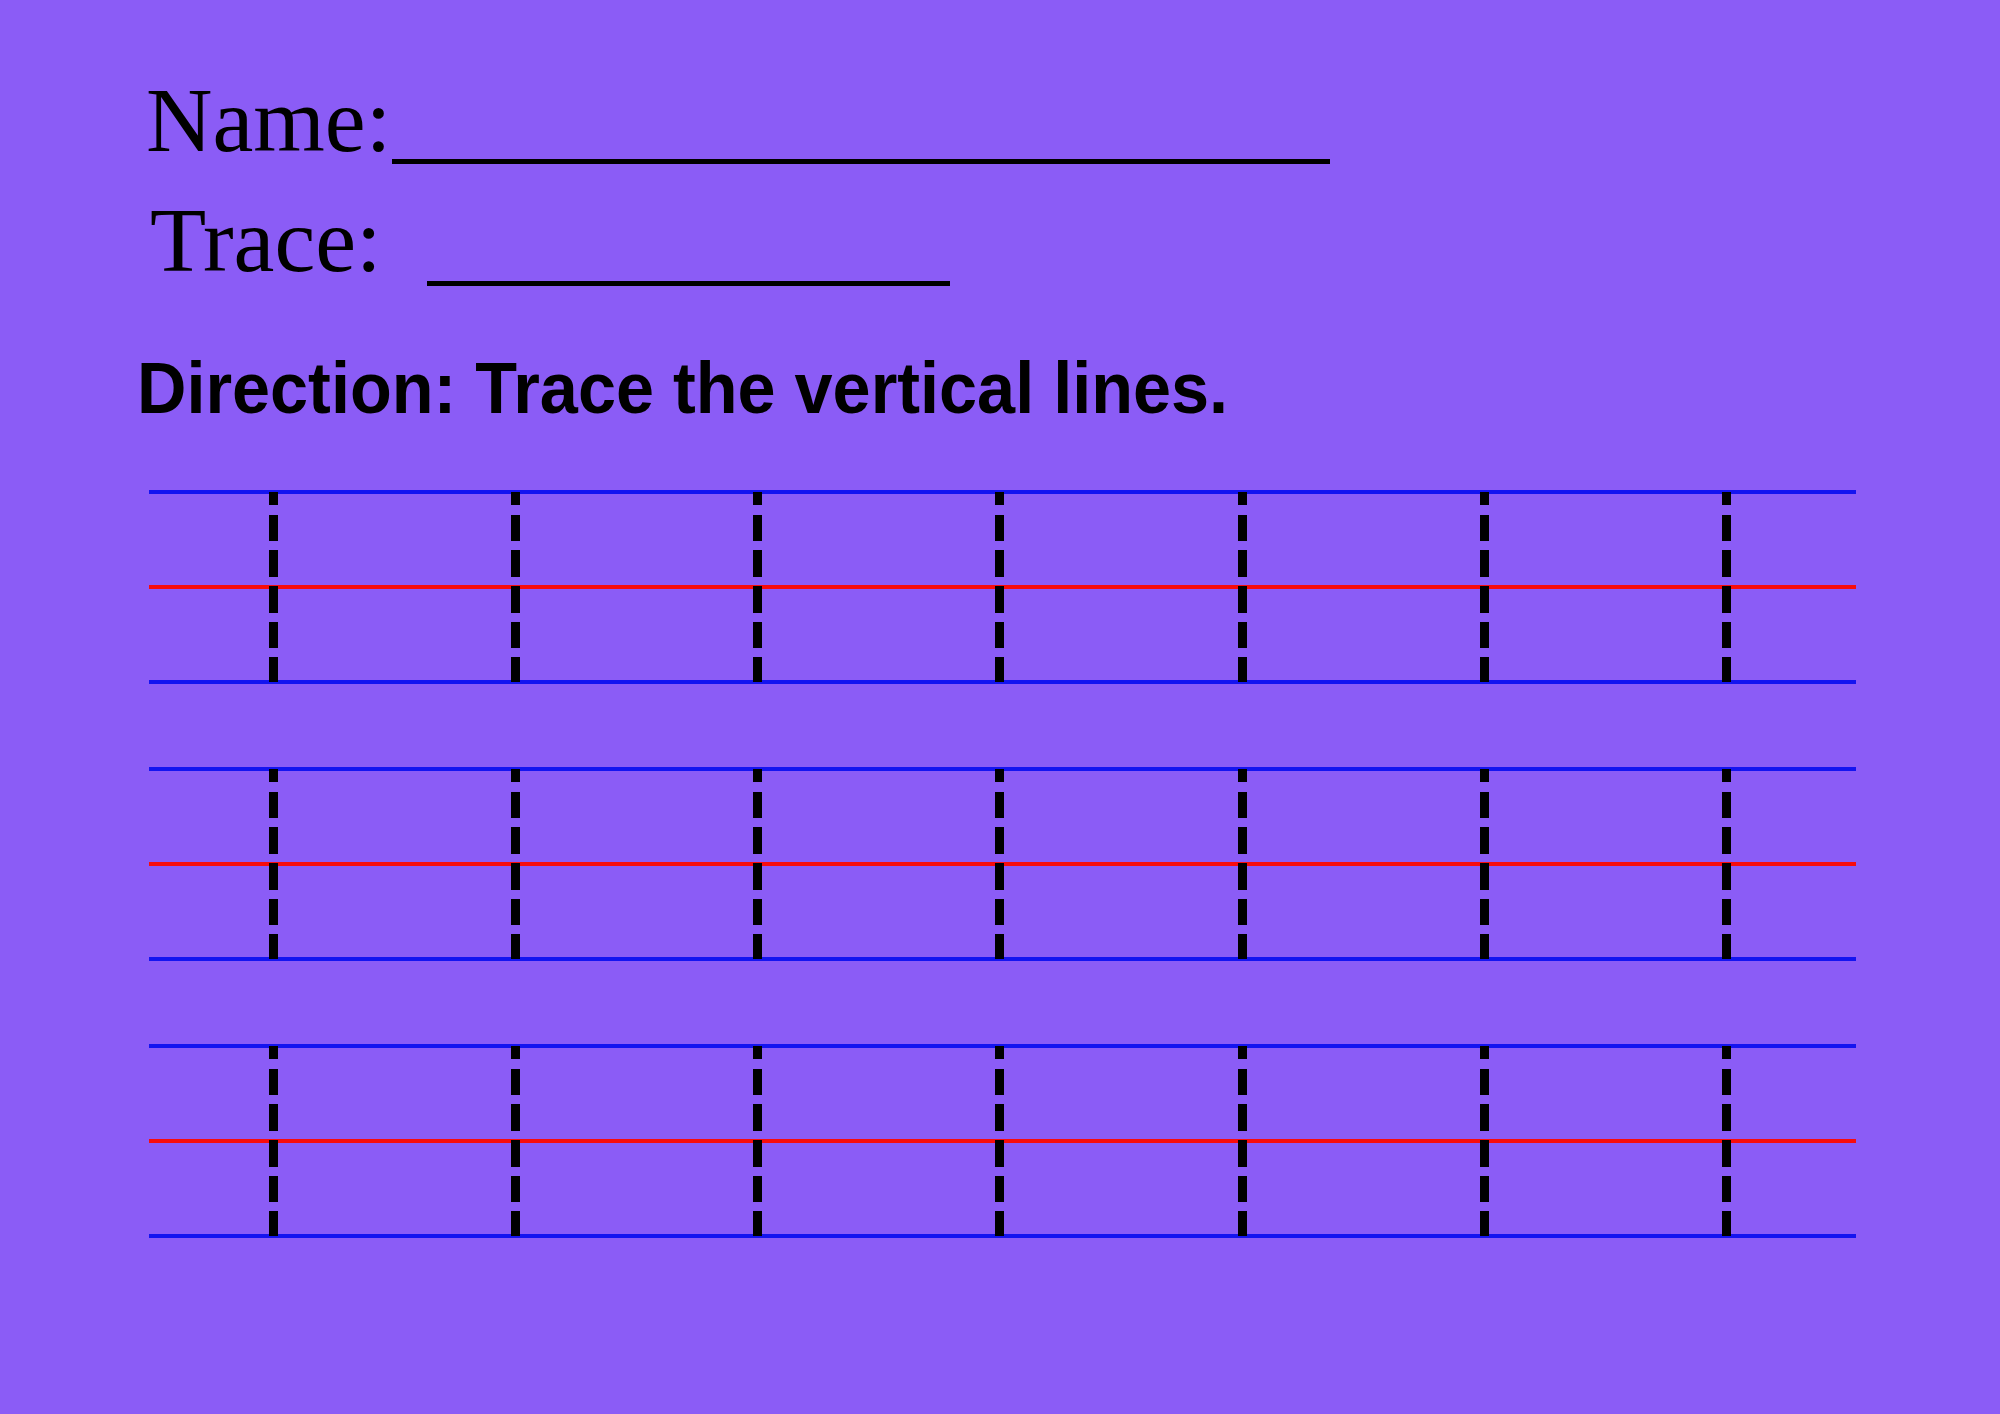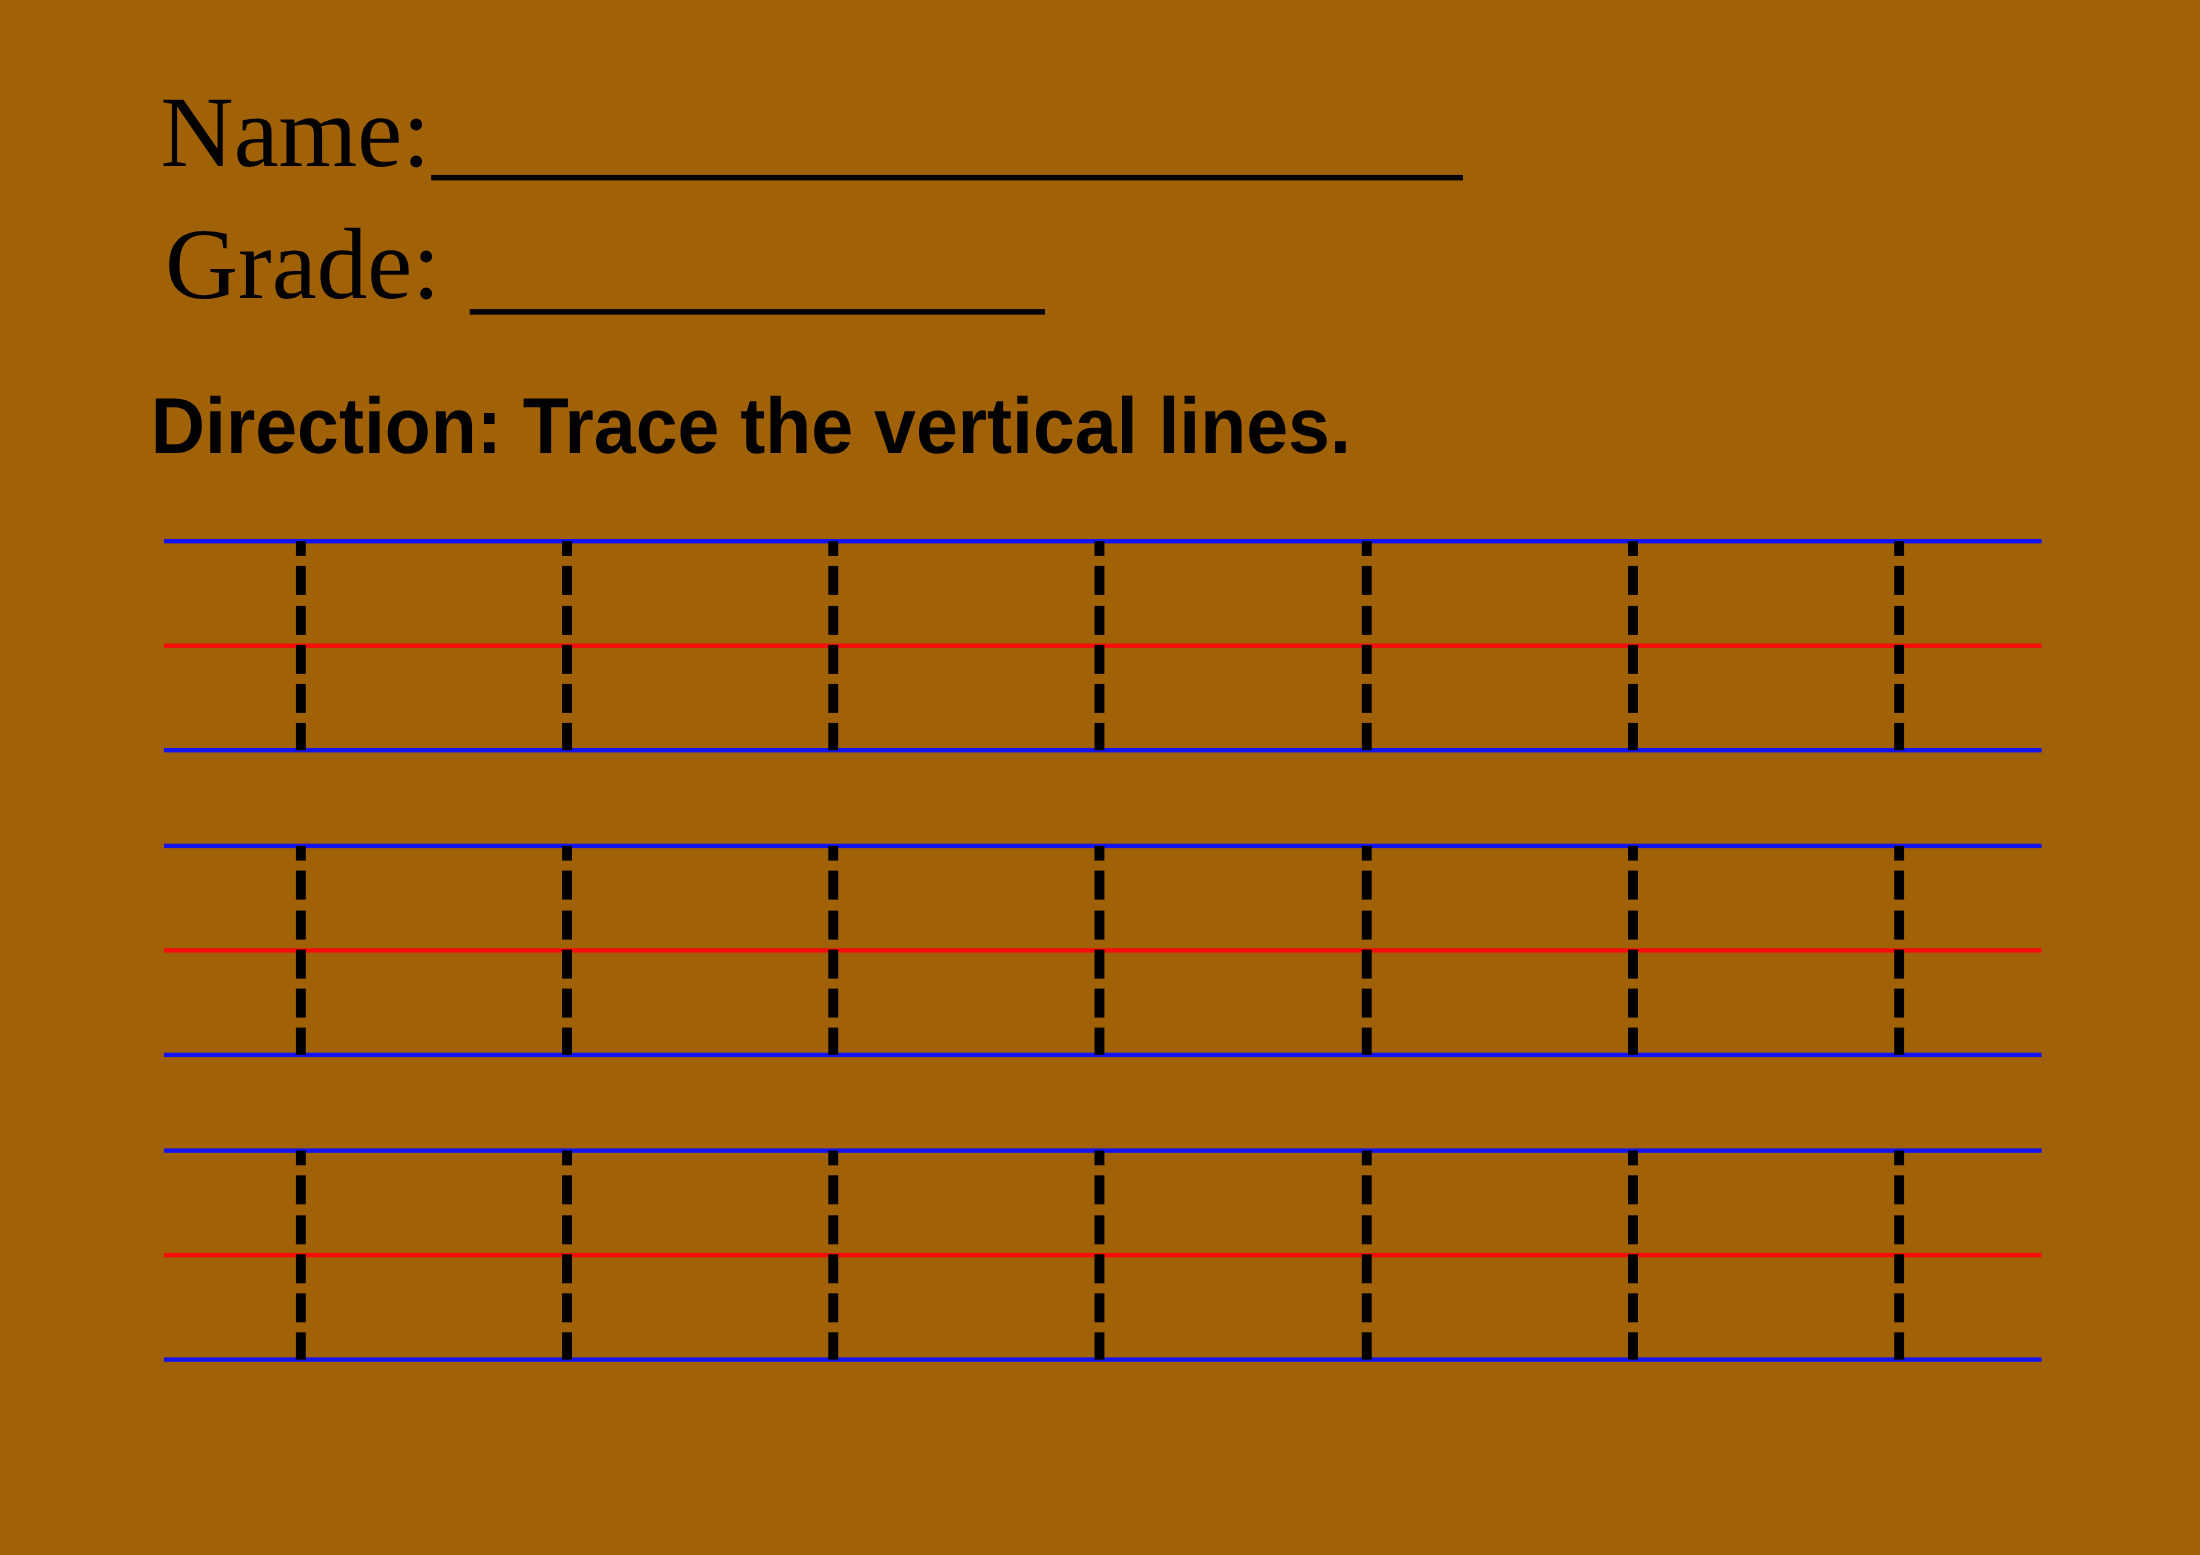--- a/index.html
+++ b/index.html
@@ -12,7 +12,7 @@
     position: relative;
     width: 2000px;
     height: 1414px;
-    background: #a16207;
+    background: #8b5cf6;
     overflow: hidden;
   }
 

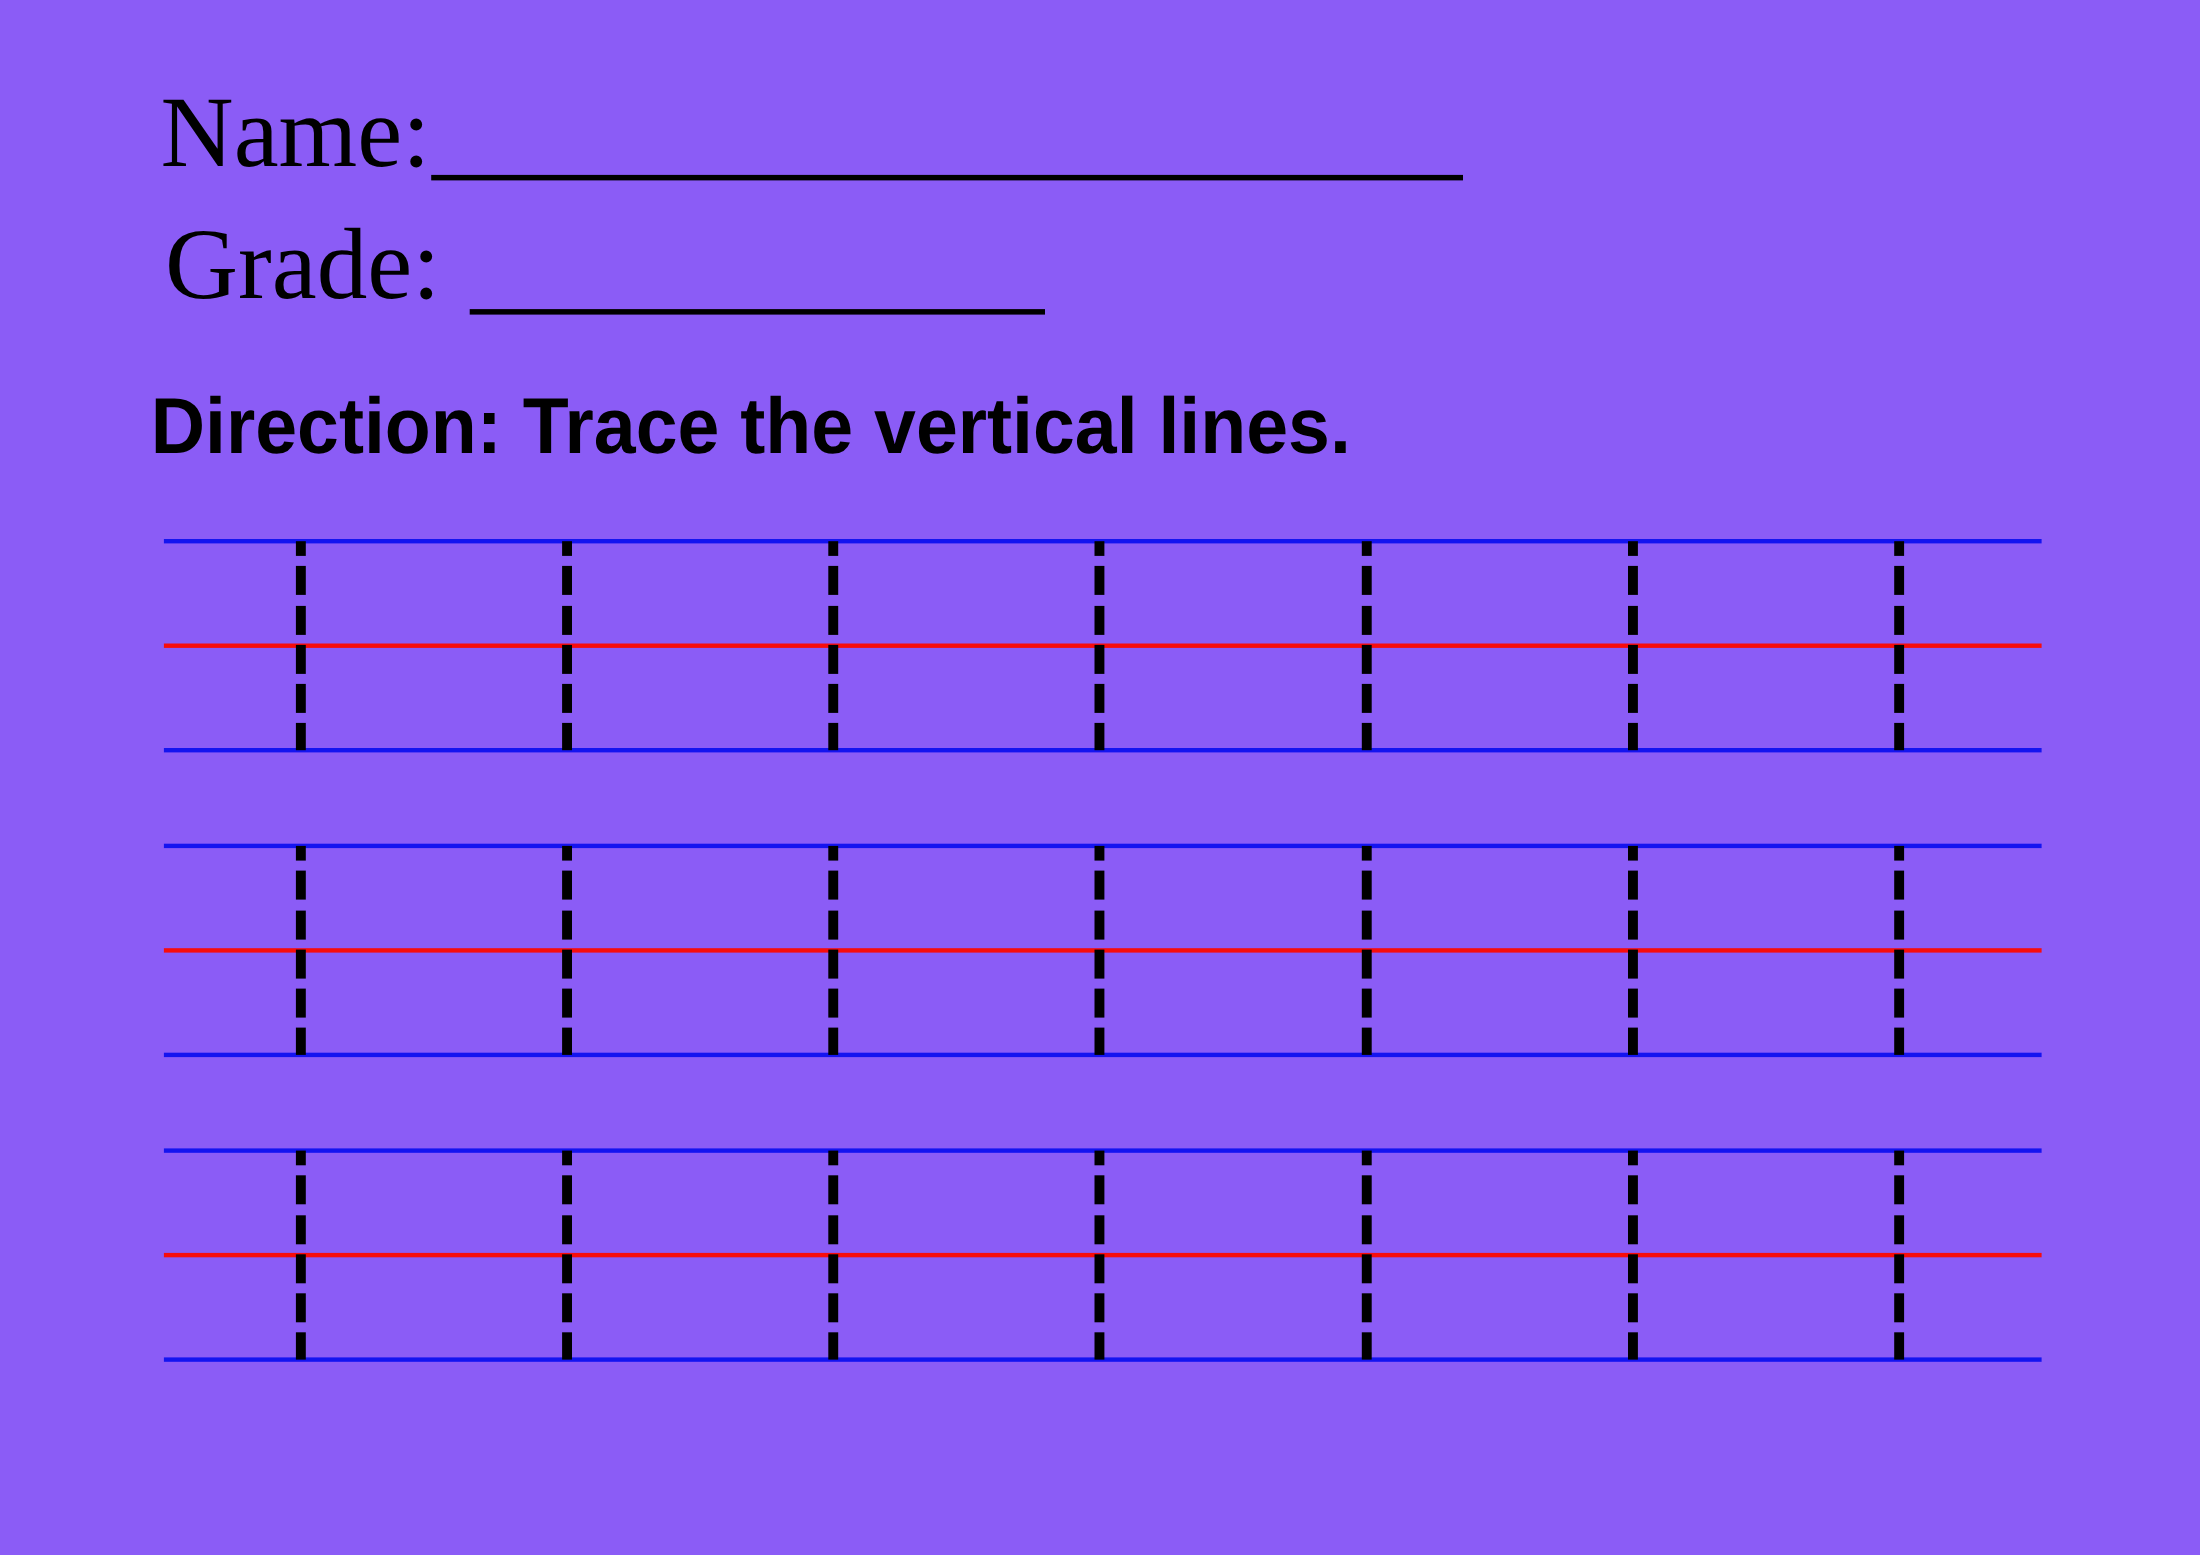--- a/index.html
+++ b/index.html
@@ -122,7 +122,7 @@
   <div class="name-label">Name:</div>
   <div class="name-blank"></div>
 
-  <div class="grade-label">Grade:</div>
+  <div class="grade-label">Trace:</div>
   <div class="grade-blank"></div>
 
   <div class="direction-text">Direction: Trace the vertical lines.</div>

